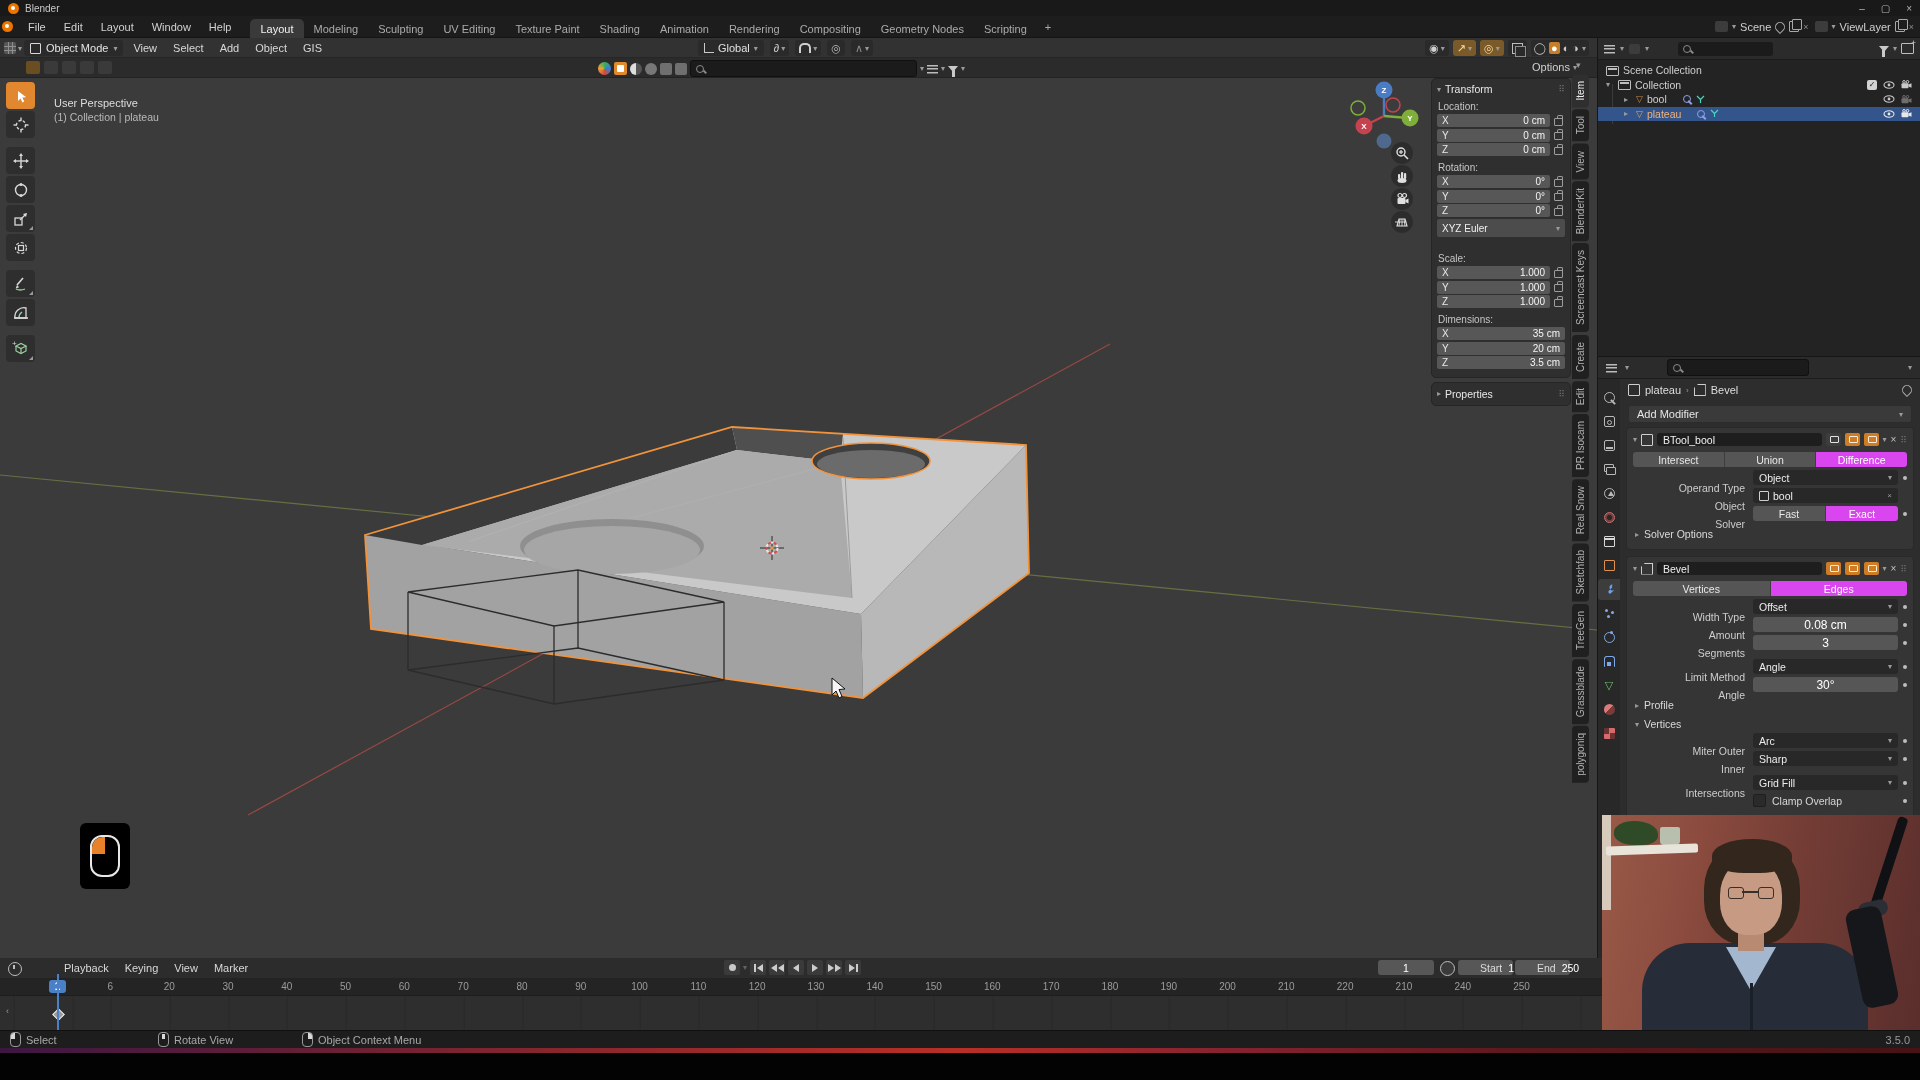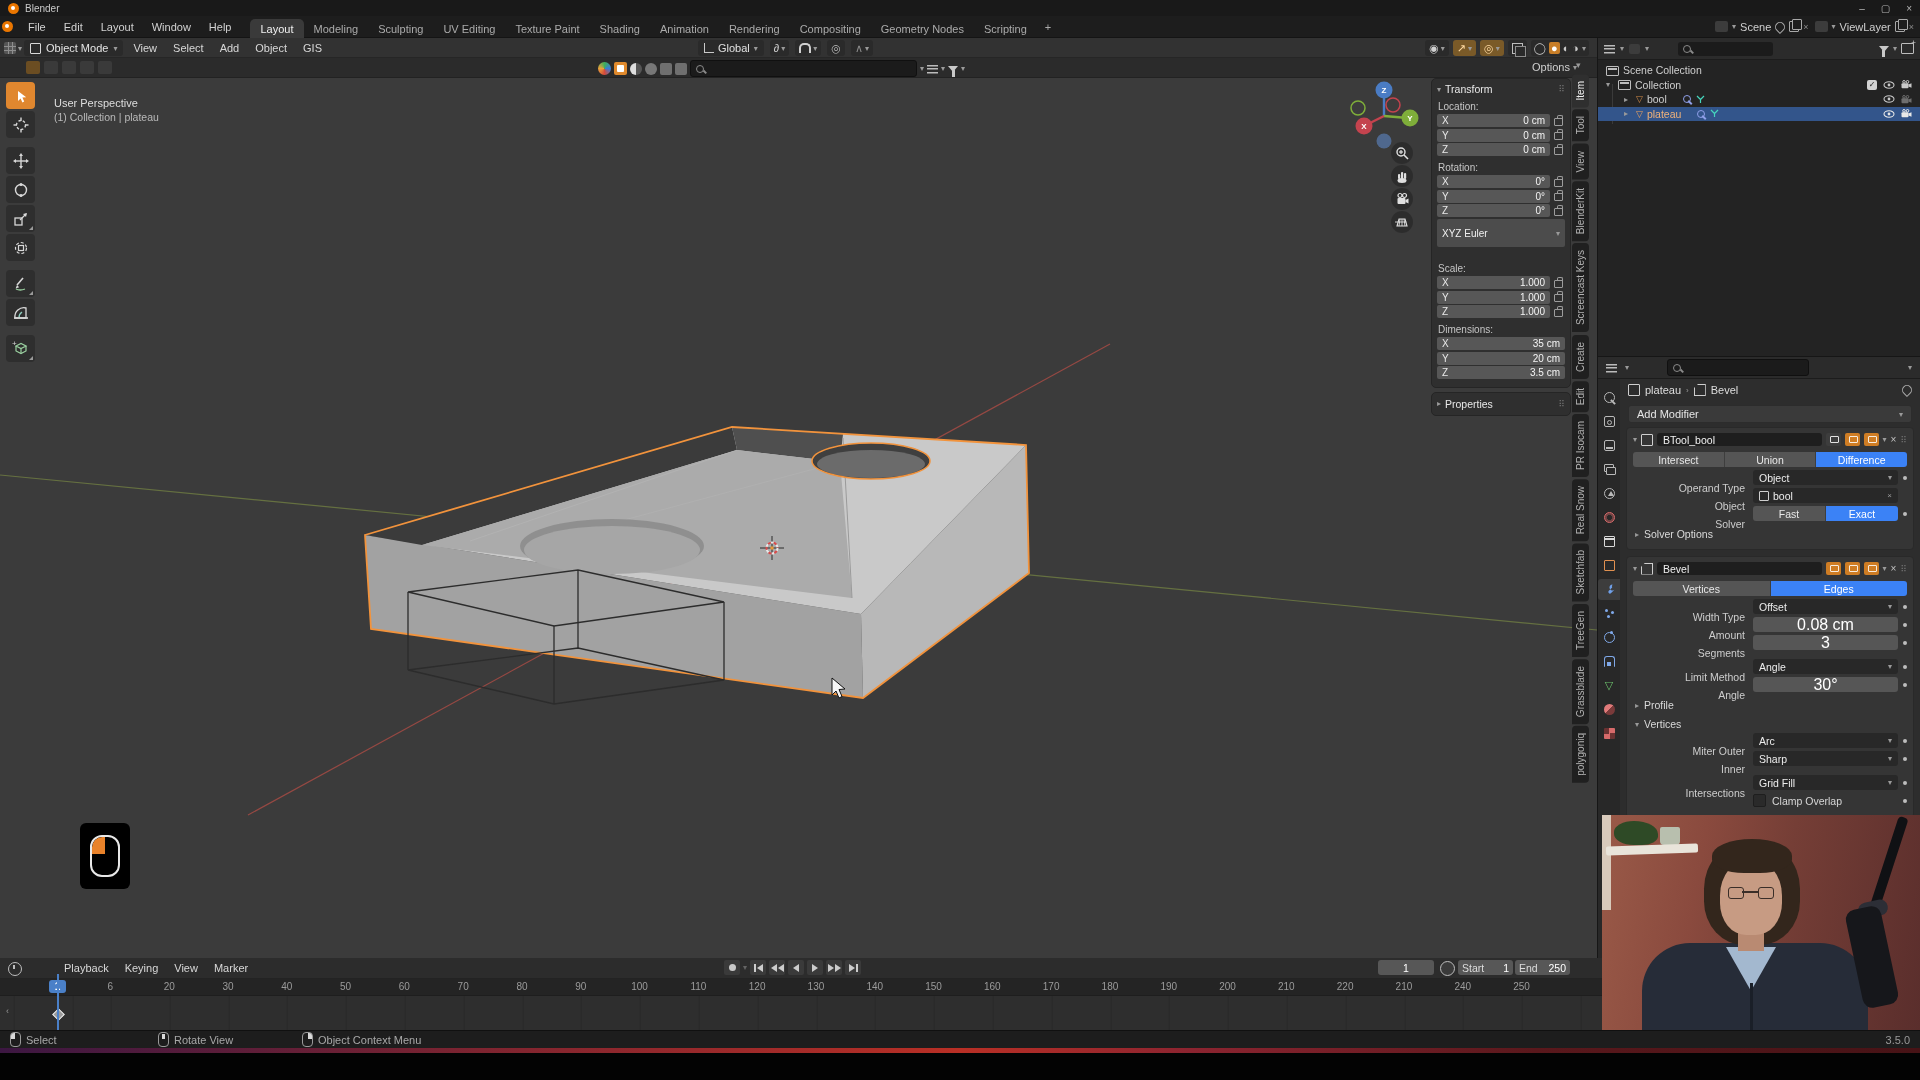--- a/index.html
+++ b/index.html
@@ -106,7 +106,7 @@
   .ffield .ax{color:#e8e8e8;}
   .lock{width:7px;height:6px;border:1px solid #9d9d9d;border-radius:1px;position:relative;margin:2px 2px 0 0;flex:0 0 auto;}
   .lock::before{content:"";position:absolute;top:-4px;left:2px;width:4px;height:3px;border:1px solid #9d9d9d;border-bottom:none;border-radius:2px 2px 0 0;}
-  .eulerdd{display:flex;align-items:center;background:#4c4c4c;border-radius:2px;height:28px;padding:0 5px;font-size:10px;color:#f0f0f0;margin:2px 0 16px;}
+  .eulerdd{display:flex;align-items:center;background:#4c4c4c;border-radius:2px;height:18px;padding:0 5px;font-size:10px;color:#f0f0f0;margin:2px 0 16px;}
   .eulerdd .chev{margin-left:auto;}
   
   #ntabs{left:1572px;top:60px;width:24px;display:flex;flex-direction:column;gap:2px;align-items:flex-start;}

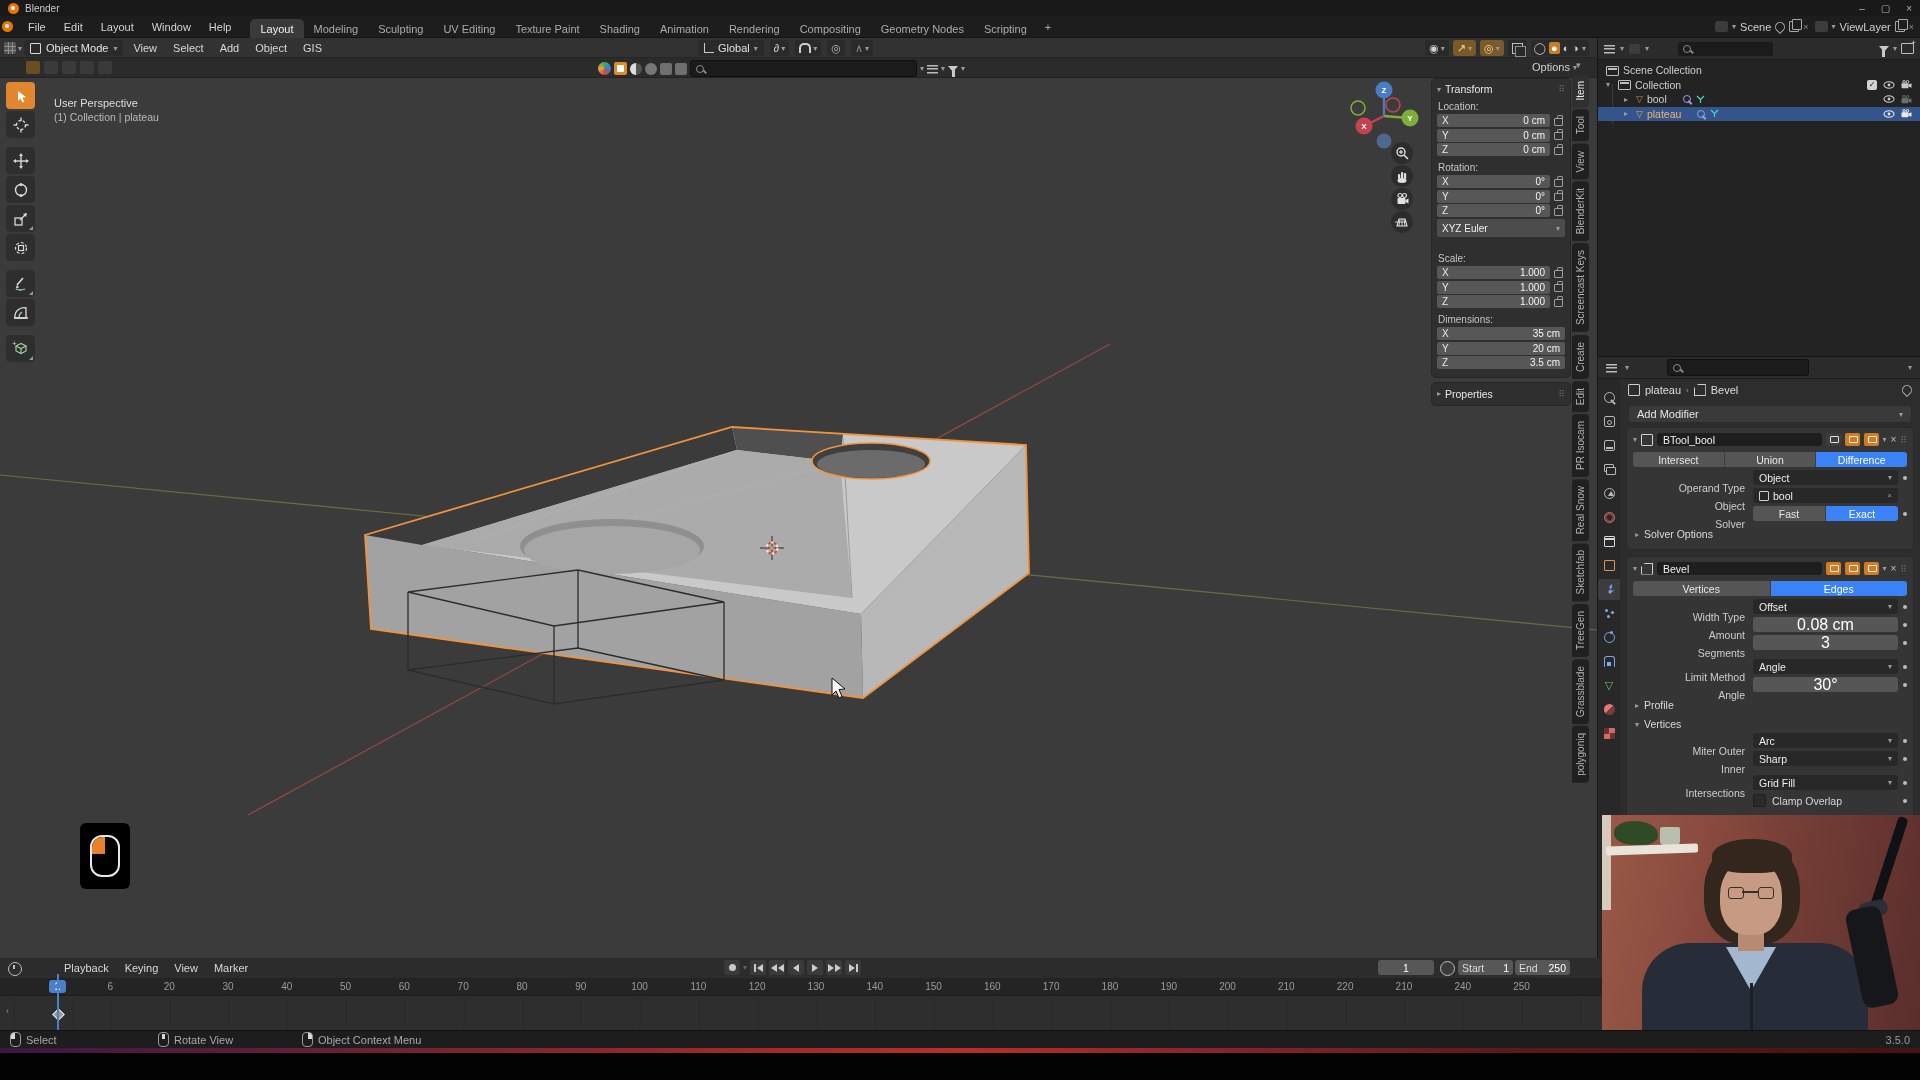--- a/index.html
+++ b/index.html
@@ -153,7 +153,7 @@
   .seg{display:flex;flex:1;border-radius:3px;overflow:hidden;height:15px;margin:3px 0;}
   .seg span{flex:1;background:#555;display:flex;align-items:center;justify-content:center;font-size:10.5px;color:#e8e8e8;border-right:1px solid #3e3e3e;}
   .seg span:last-child{border-right:none;}
-  .seg span.active{background:#3b82f6;color:#fff;text-align:right;}
+  .seg span.active{background:#d946ef;color:#fff;text-align:right;}
   .prow{display:flex;align-items:center;margin:3px 0;height:15px;}
   .plabel{width:112px;text-align:right;color:#cdcdcd;font-size:10.5px;padding-right:8px;flex:0 0 auto;margin-top:20px;}
   .dd{flex:1;background:#282828;border-radius:3px;height:15px;display:flex;align-items:center;padding:0 6px;font-size:10.5px;color:#ececec;gap:4px;}

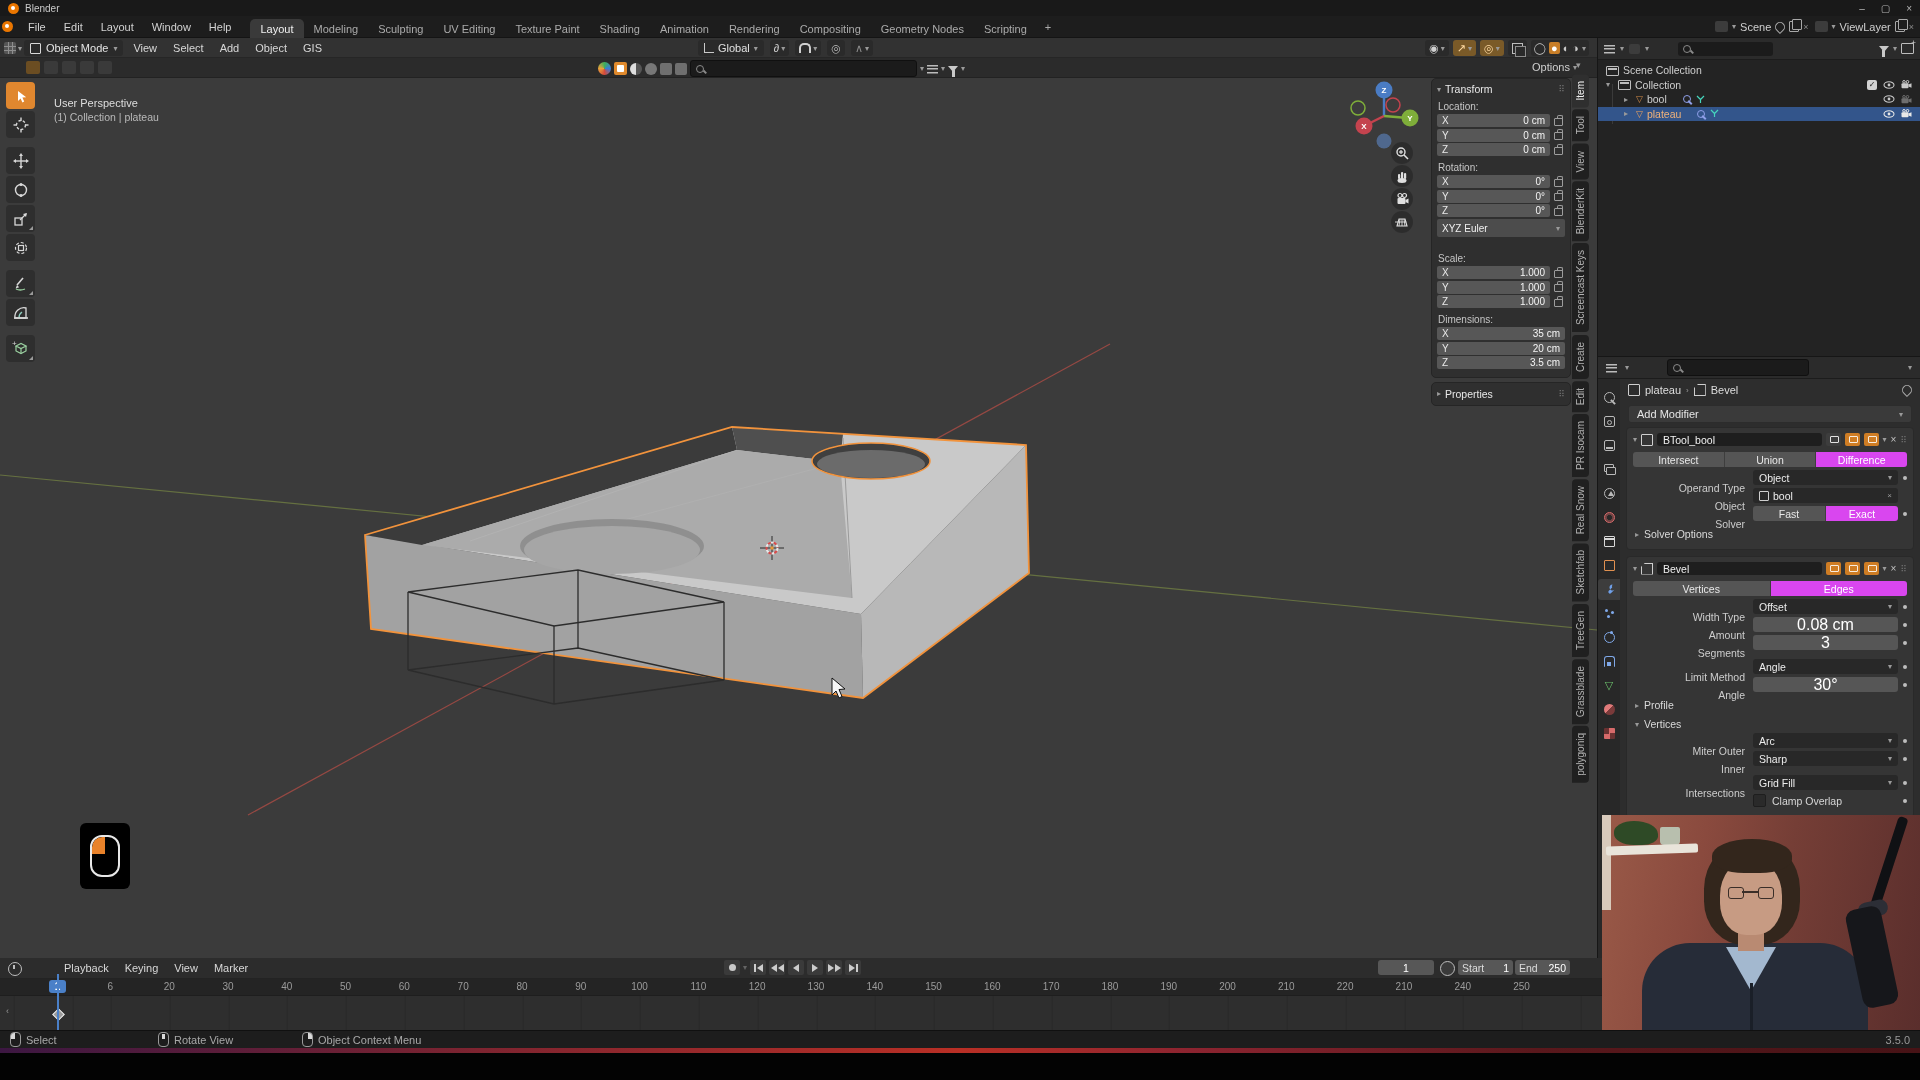--- a/index.html
+++ b/index.html
@@ -158,7 +158,7 @@
   .plabel{width:112px;text-align:right;color:#cdcdcd;font-size:10.5px;padding-right:8px;flex:0 0 auto;margin-top:20px;}
   .dd{flex:1;background:#282828;border-radius:3px;height:15px;display:flex;align-items:center;padding:0 6px;font-size:10.5px;color:#ececec;gap:4px;}
   .dd .chev{margin-left:auto;}
-  .num{flex:1;background:#565656;border-radius:3px;height:15px;display:flex;align-items:center;justify-content:center;font-size:16px;color:#fff;}
+  .num{flex:1;background:#565656;border-radius:3px;height:15px;display:flex;align-items:center;justify-content:center;font-size:12px;color:#fff;}
   .dot{width:4px;height:4px;border-radius:50%;background:#bdbdbd;margin-left:5px;flex:0 0 auto;}
   .sech{display:flex;align-items:center;gap:5px;color:#dadada;font-size:10.5px;margin:7px 0 3px 2px;}
   .cbx{width:11px;height:11px;background:#2a2a2a;border:1px solid #1e1e1e;border-radius:2px;margin-right:6px;}

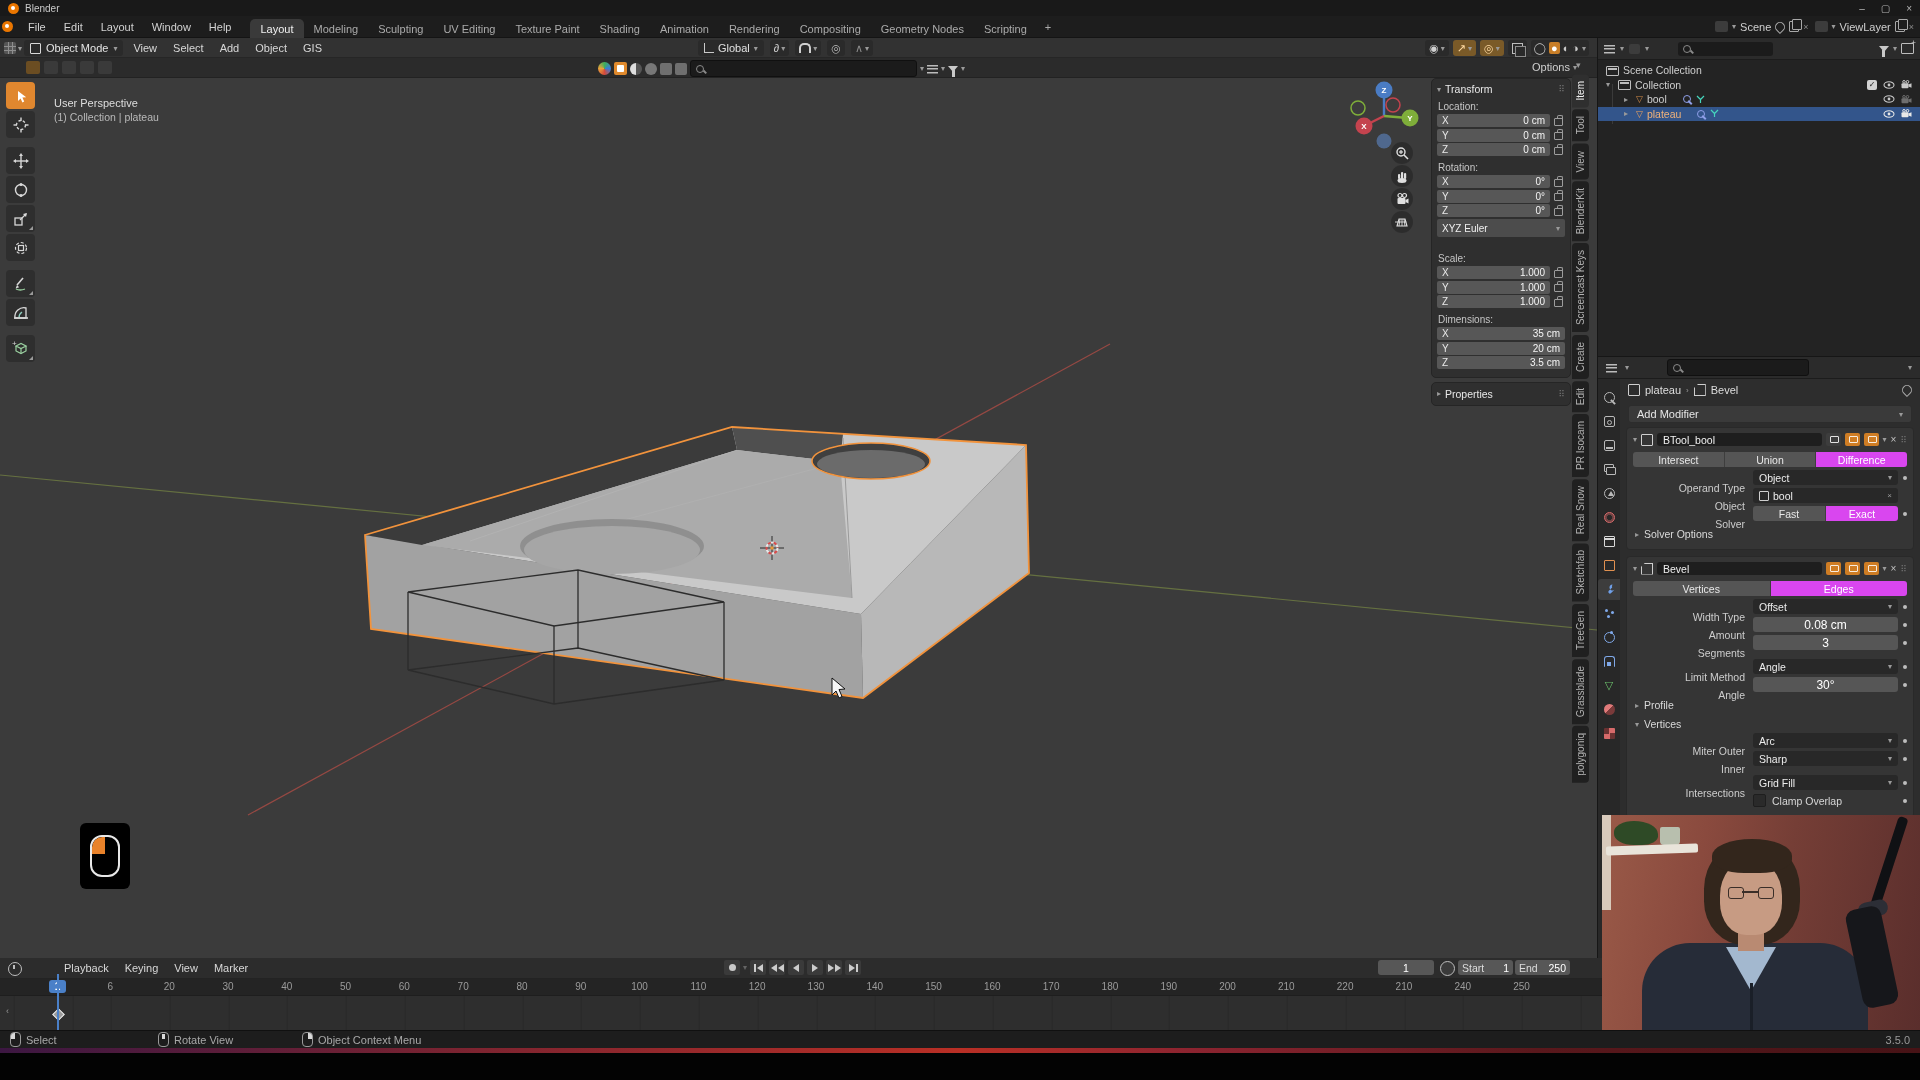--- a/index.html
+++ b/index.html
@@ -176,7 +176,7 @@
   .vbar{width:2px;height:8px;background:#ccc;}
   .recdot{width:7px;height:7px;border-radius:50%;background:#c9c9c9;}
   .framefield{position:absolute;top:2px;height:15px;background:#575757;border-radius:3px;display:flex;align-items:center;justify-content:center;color:#fff;font-size:10.5px;}
-  .rangefield{position:absolute;top:2px;height:15px;background:#575757;border-radius:3px;display:flex;align-items:center;justify-content:space-between;color:#fff;font-size:10.5px;padding:0 4px;box-sizing:border-box;}
+  .rangefield{position:absolute;top:2px;height:15px;background:#575757;border-radius:3px;display:flex;align-items:center;justify-content:space-between;color:#fff;font-size:10.5px;padding:0 22px;box-sizing:border-box;}
   .rangefield .rl{color:#dcdcdc;margin-right:6px;}
   .stopwatch{position:absolute;left:1440px;top:3px;width:13px;height:13px;border:1.5px solid #bdbdbd;border-radius:50%;background:#3a3a3a;}
   .ruler{position:relative;height:16px;background:#242424;border-bottom:1px solid #1e1e1e;}

